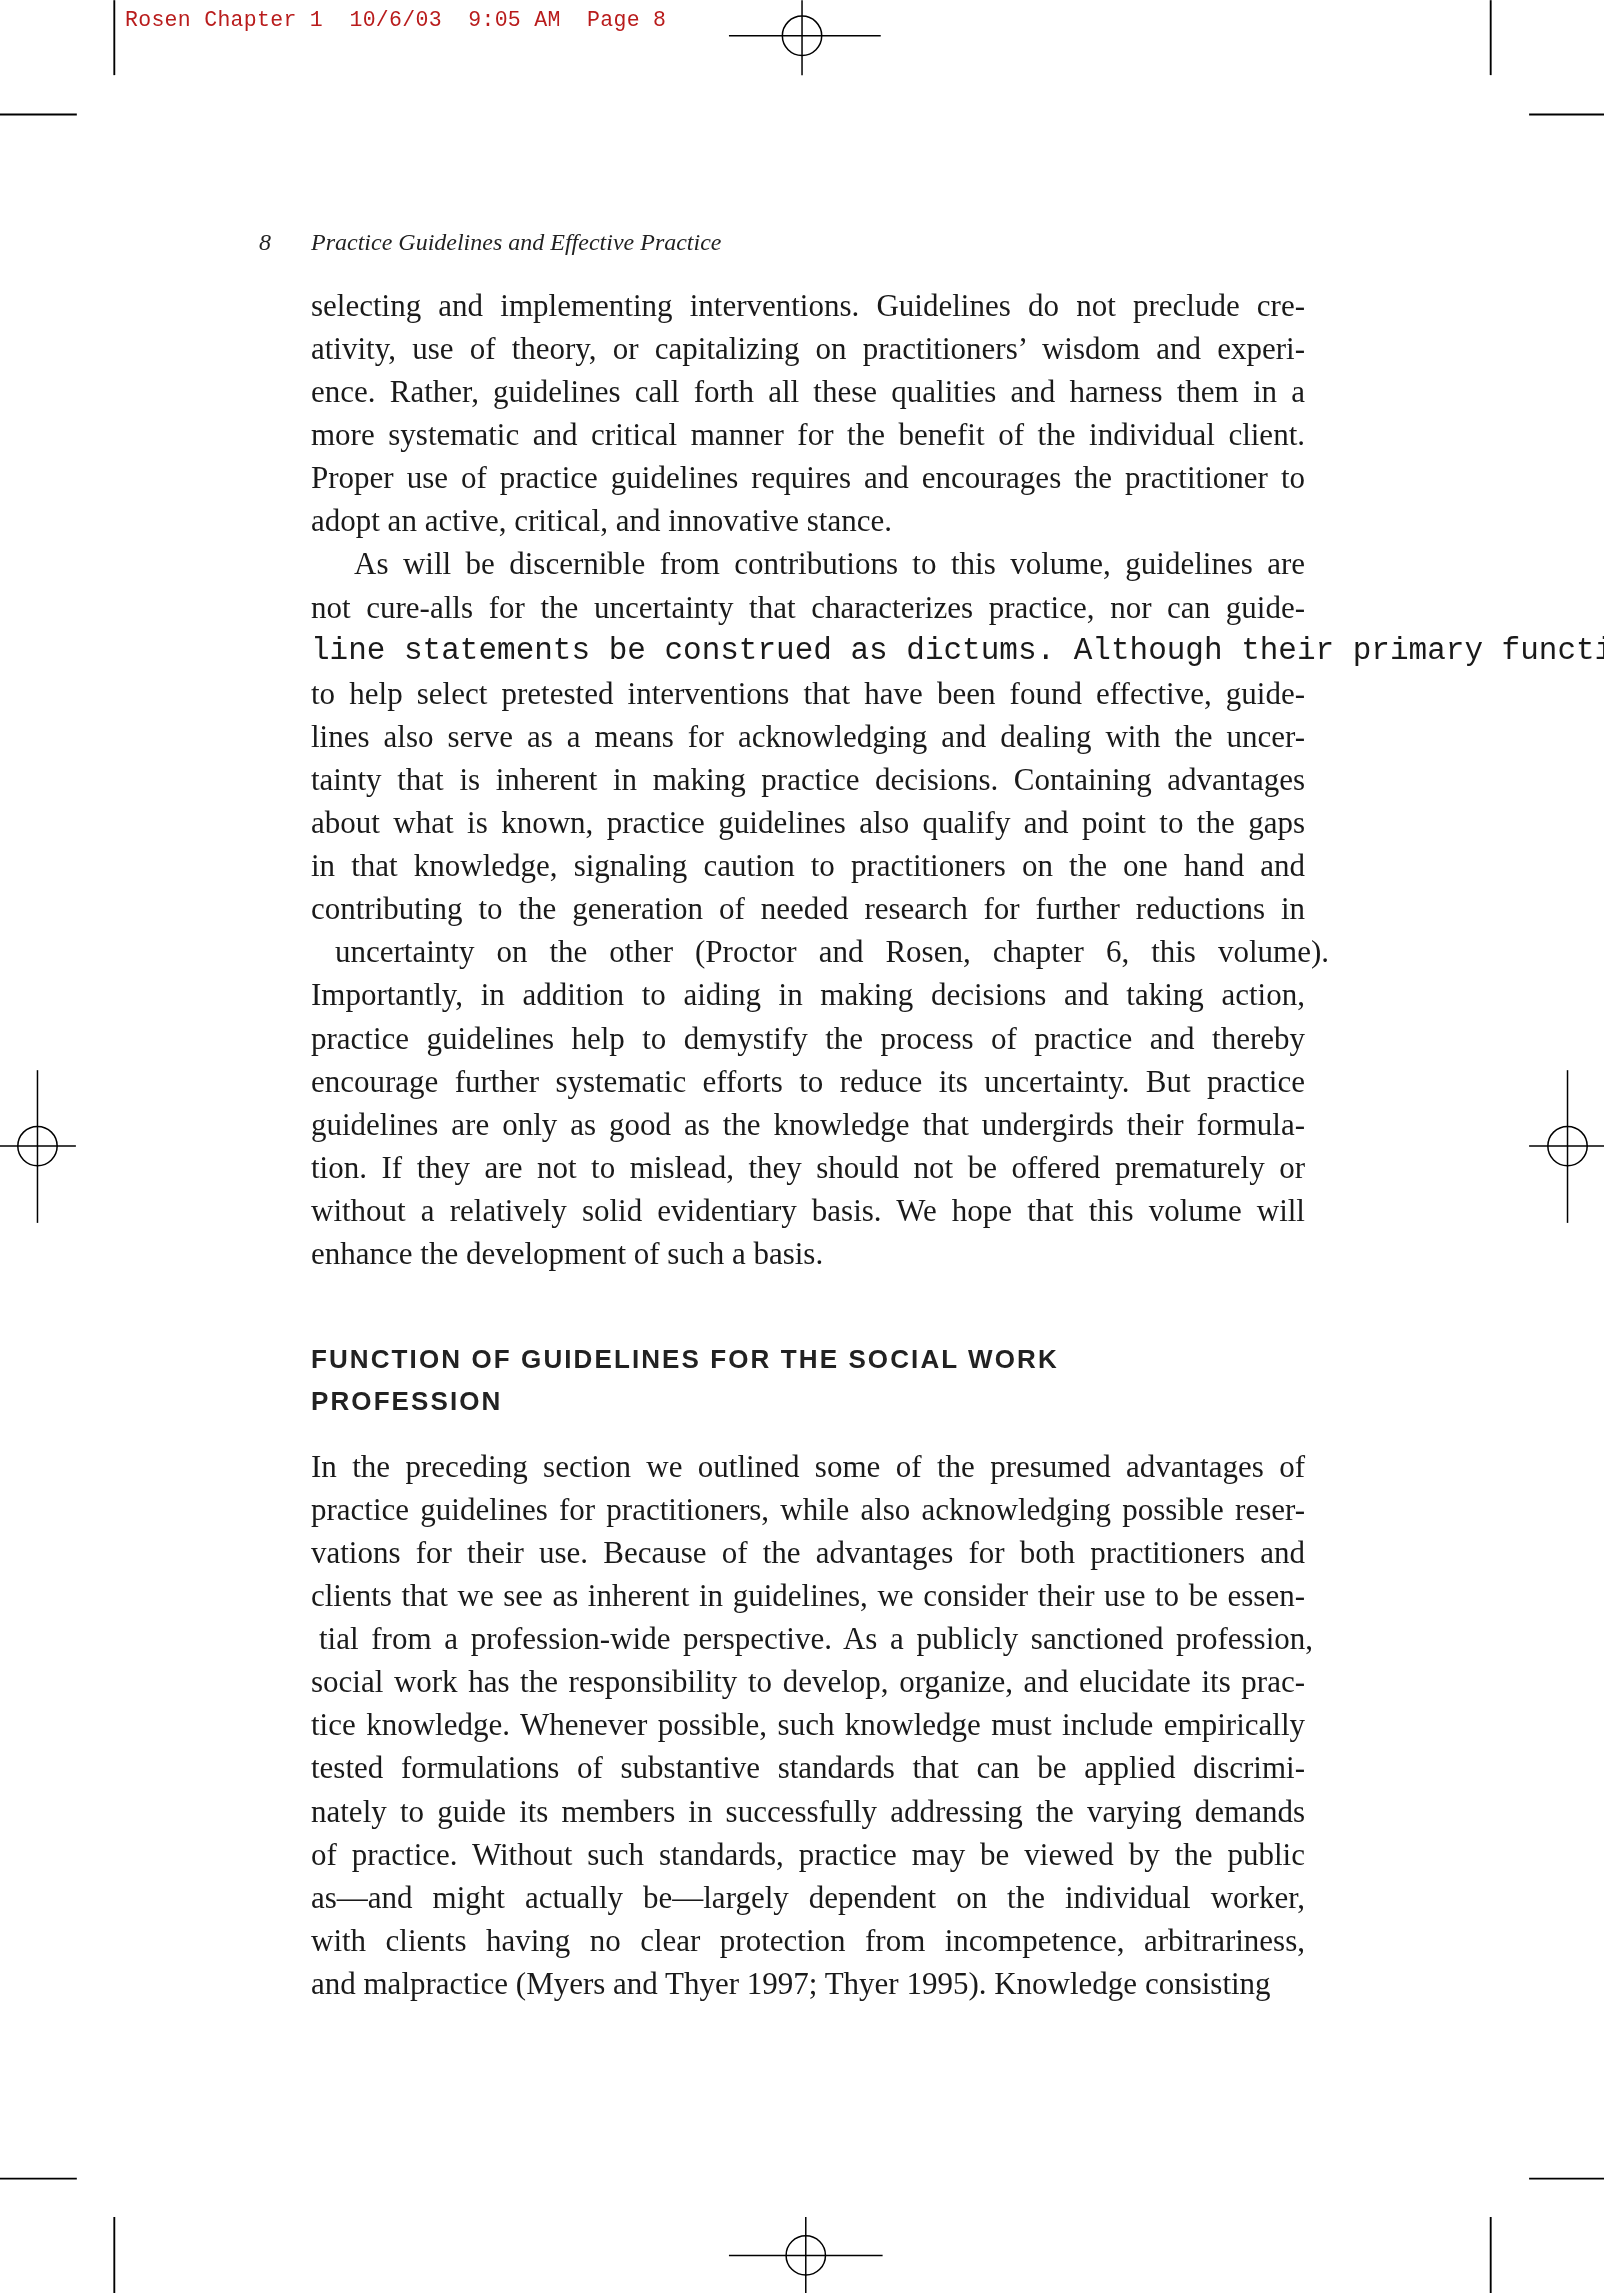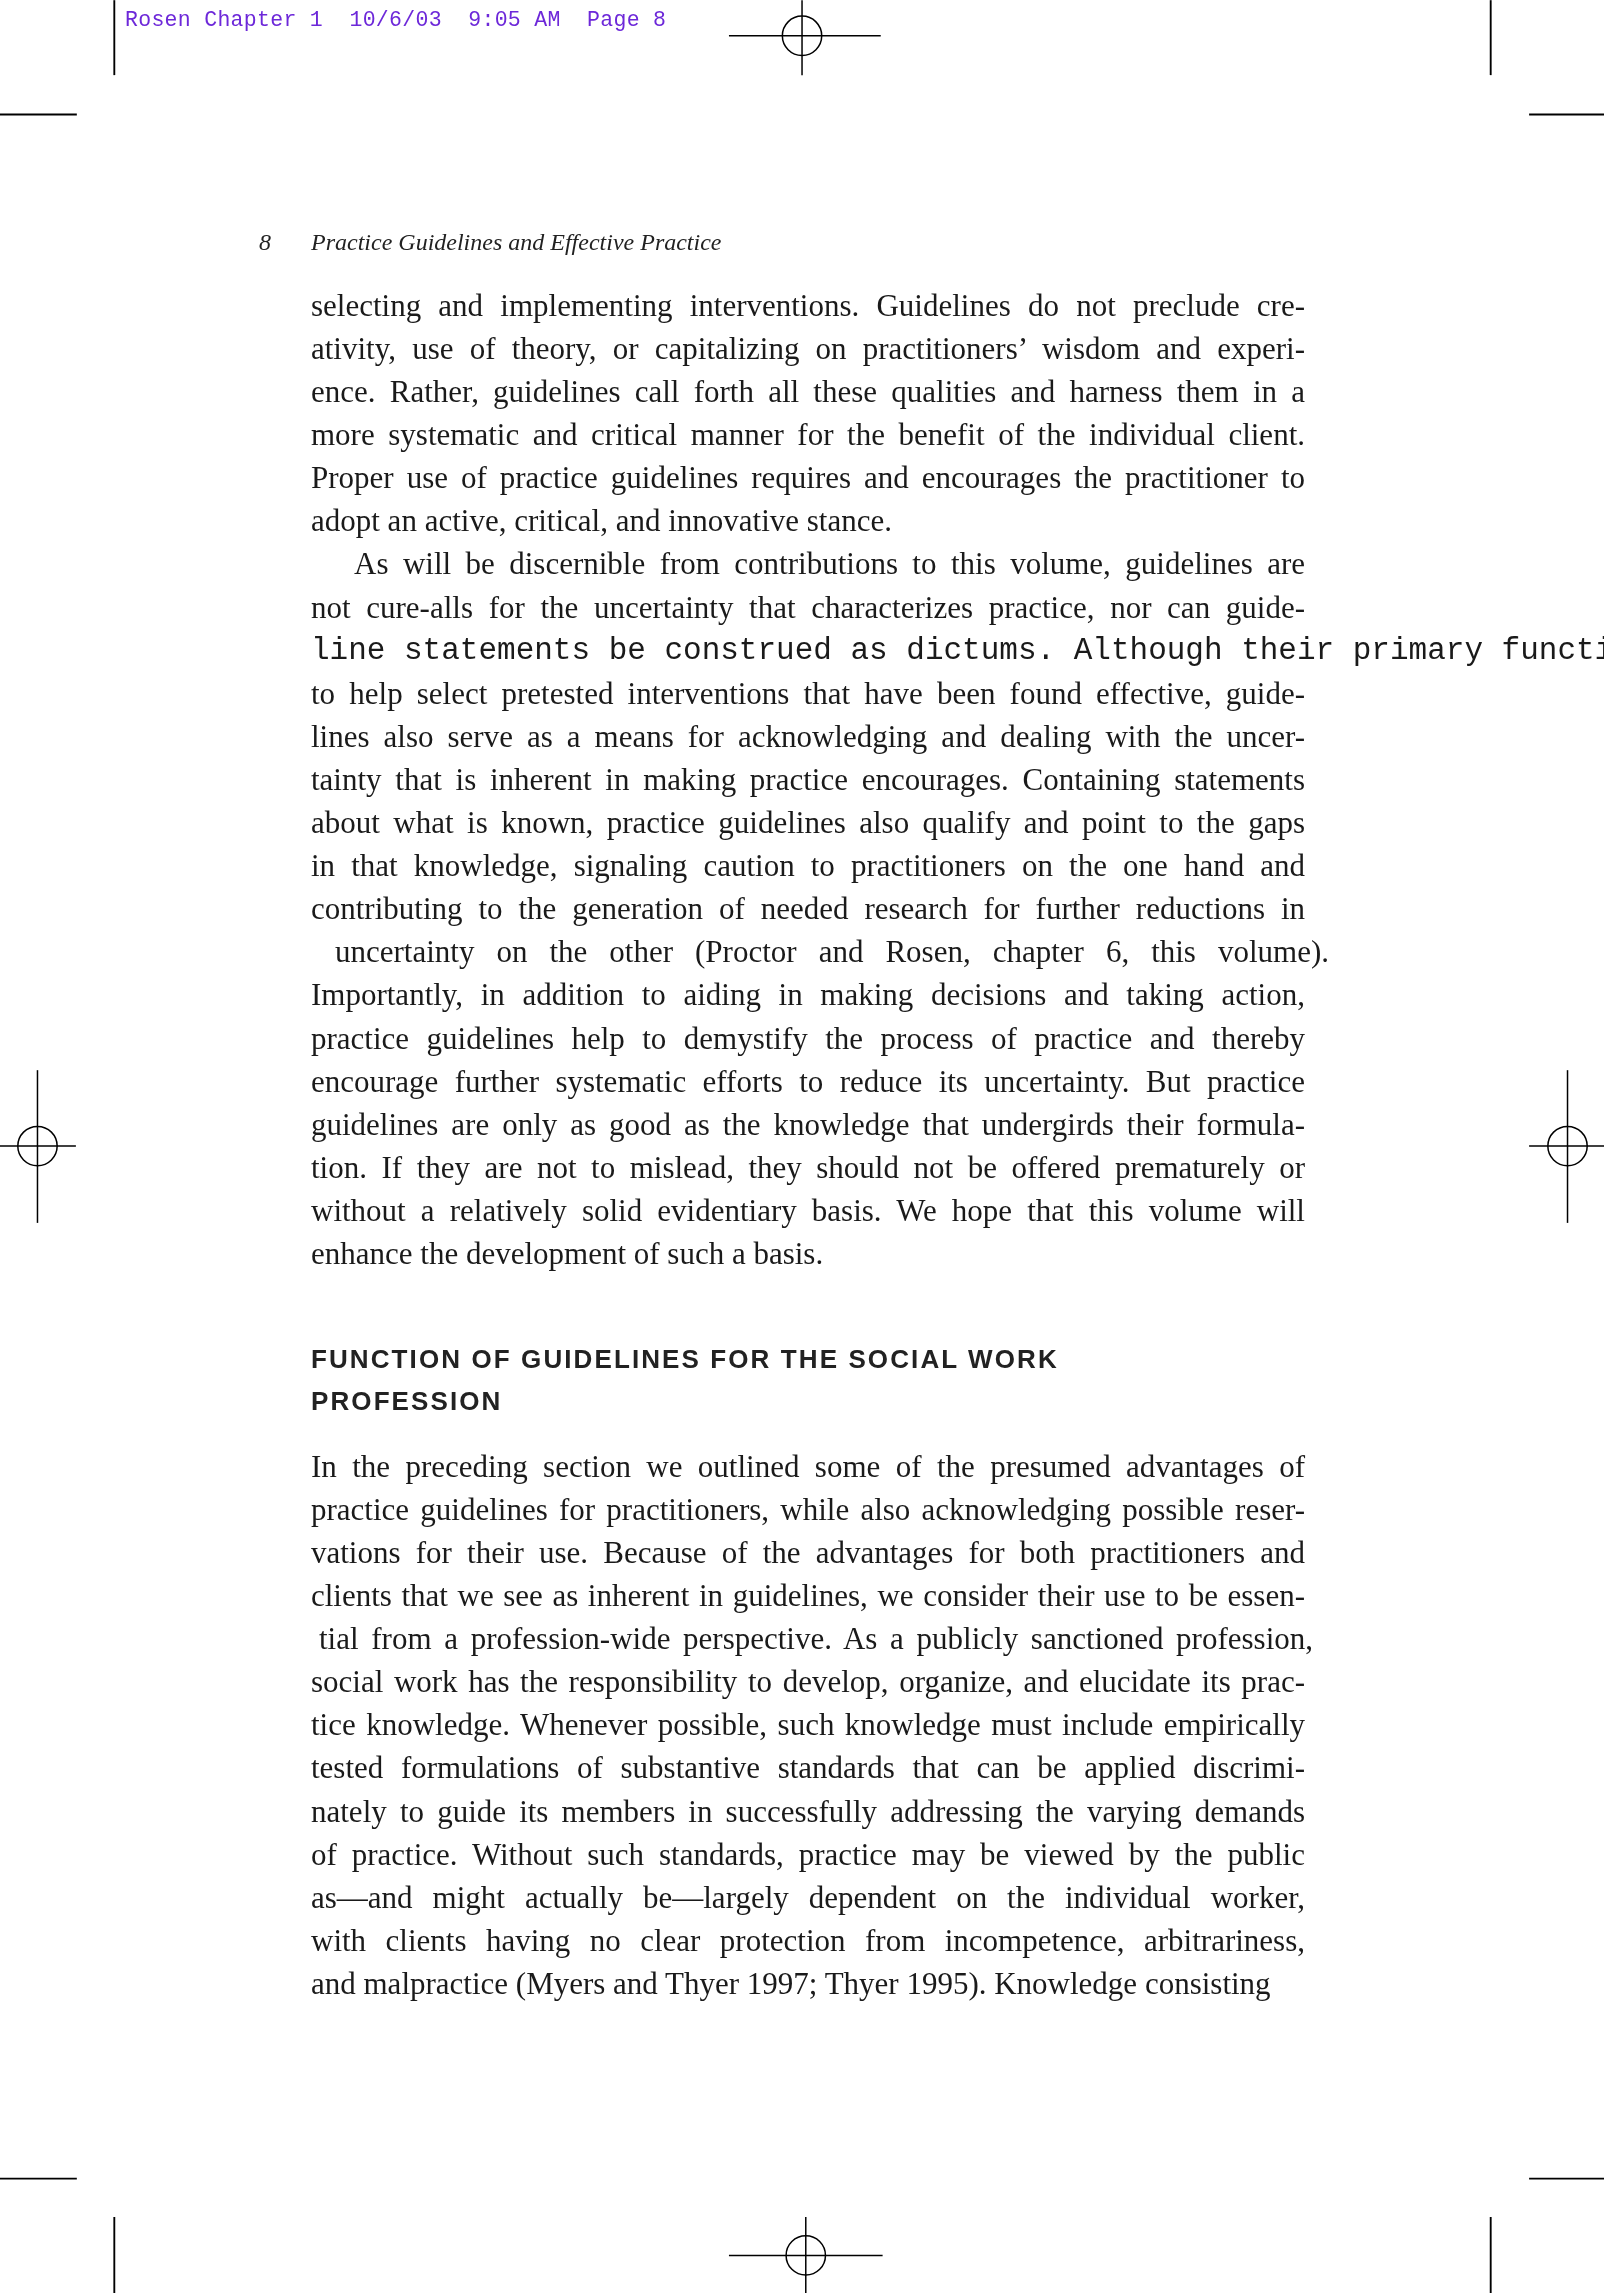--- a/index.html
+++ b/index.html
@@ -7,7 +7,7 @@
   .slug {
     position: absolute; left: 125px; top: 7.5px;
     font-family: "Liberation Mono", "DejaVu Sans Mono", monospace;
-    font-size: 21.5px; color: #6d28d9; white-space: pre; letter-spacing: 0.3px;
+    font-size: 21.5px; color: #b91c1c; white-space: pre; letter-spacing: 0.3px;
   }
   .marks { position: absolute; left: 0; top: 0; width: 1605px; height: 2294px; pointer-events: none; }
   .runhead {

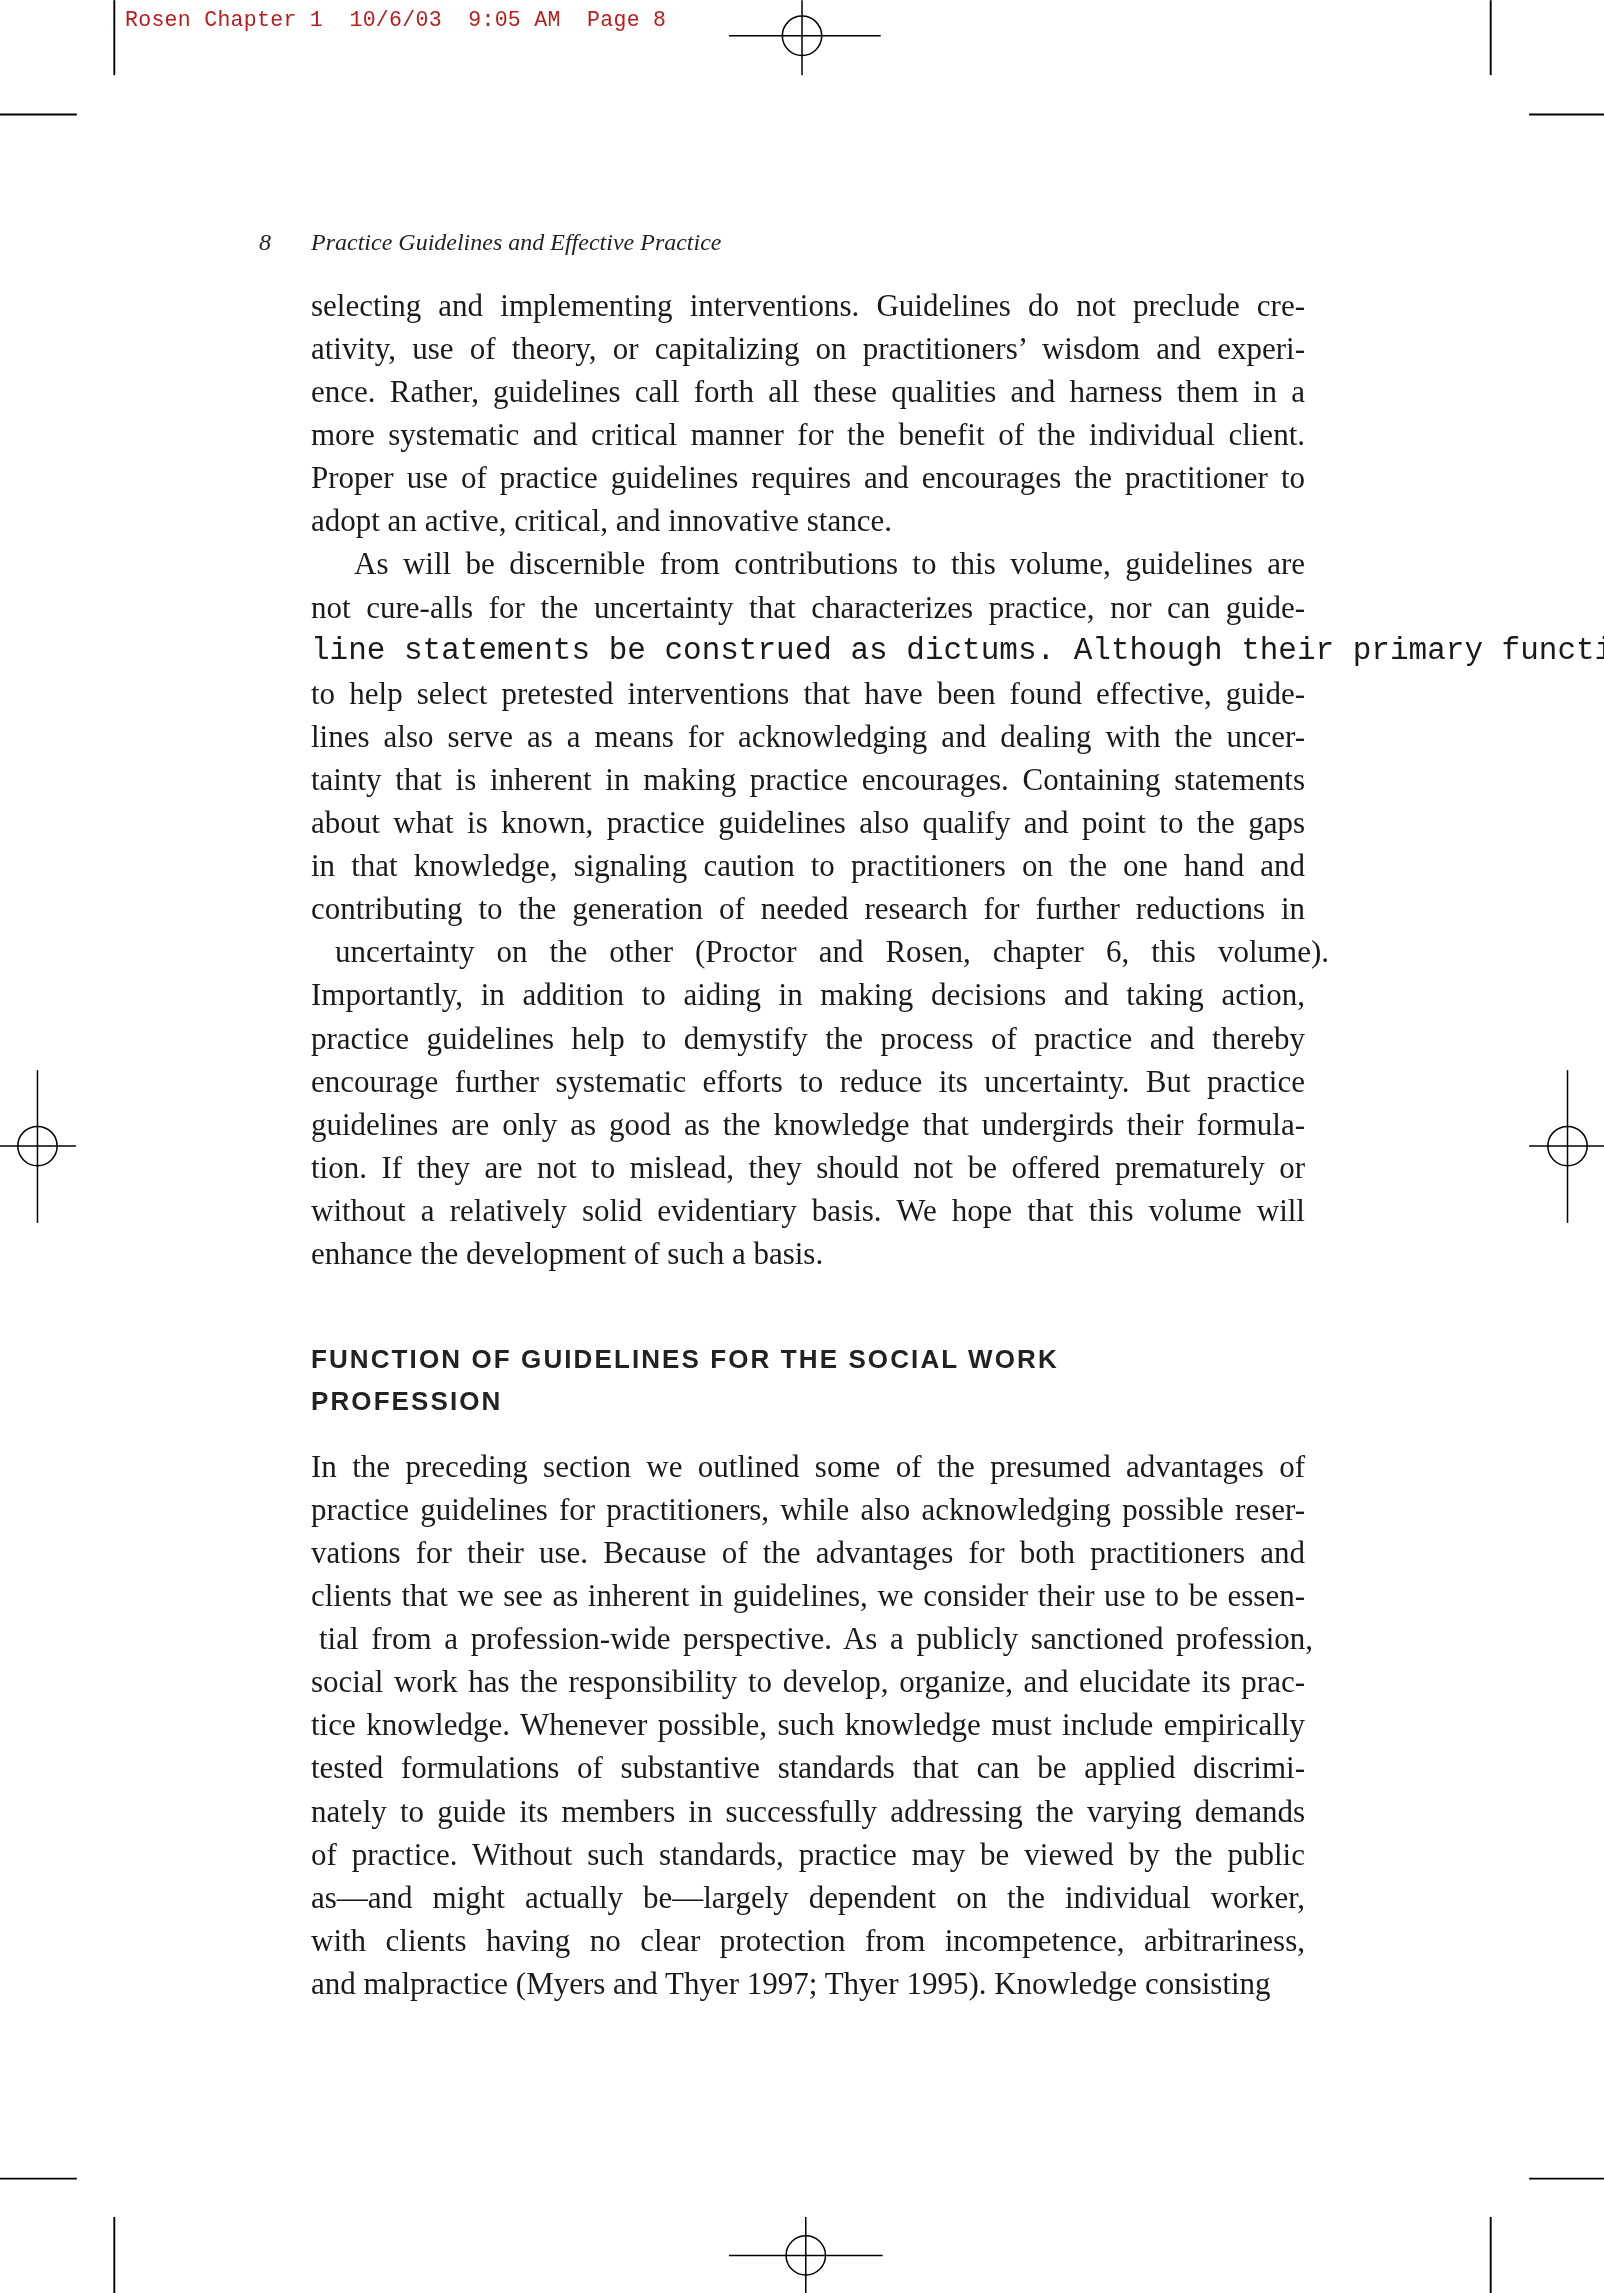--- a/index.html
+++ b/index.html
@@ -103,7 +103,7 @@
       <div class="line" style="top: 629px; font-family: Liberation Mono, monospace;">line statements be construed as dictums. Although their primary function is</div>
       <div class="line" style="top: 672px;">to help select pretested interventions that have been found effective, guide-</div>
       <div class="line" style="top: 715px;">lines also serve as a means for acknowledging and dealing with the uncer-</div>
-      <div class="line" style="top: 758px;">tainty that is inherent in making practice encourages. Containing statements</div>
+      <div class="line" style="top: 758px;">tainty that is inherent in making practice decisions. Containing advantages</div>
       <div class="line" style="top: 801px;">about what is known, practice guidelines also qualify and point to the gaps</div>
       <div class="line" style="top: 844px;">in that knowledge, signaling caution to practitioners on the one hand and</div>
       <div class="line" style="top: 887px;">contributing to the generation of needed research for further reductions in</div>

